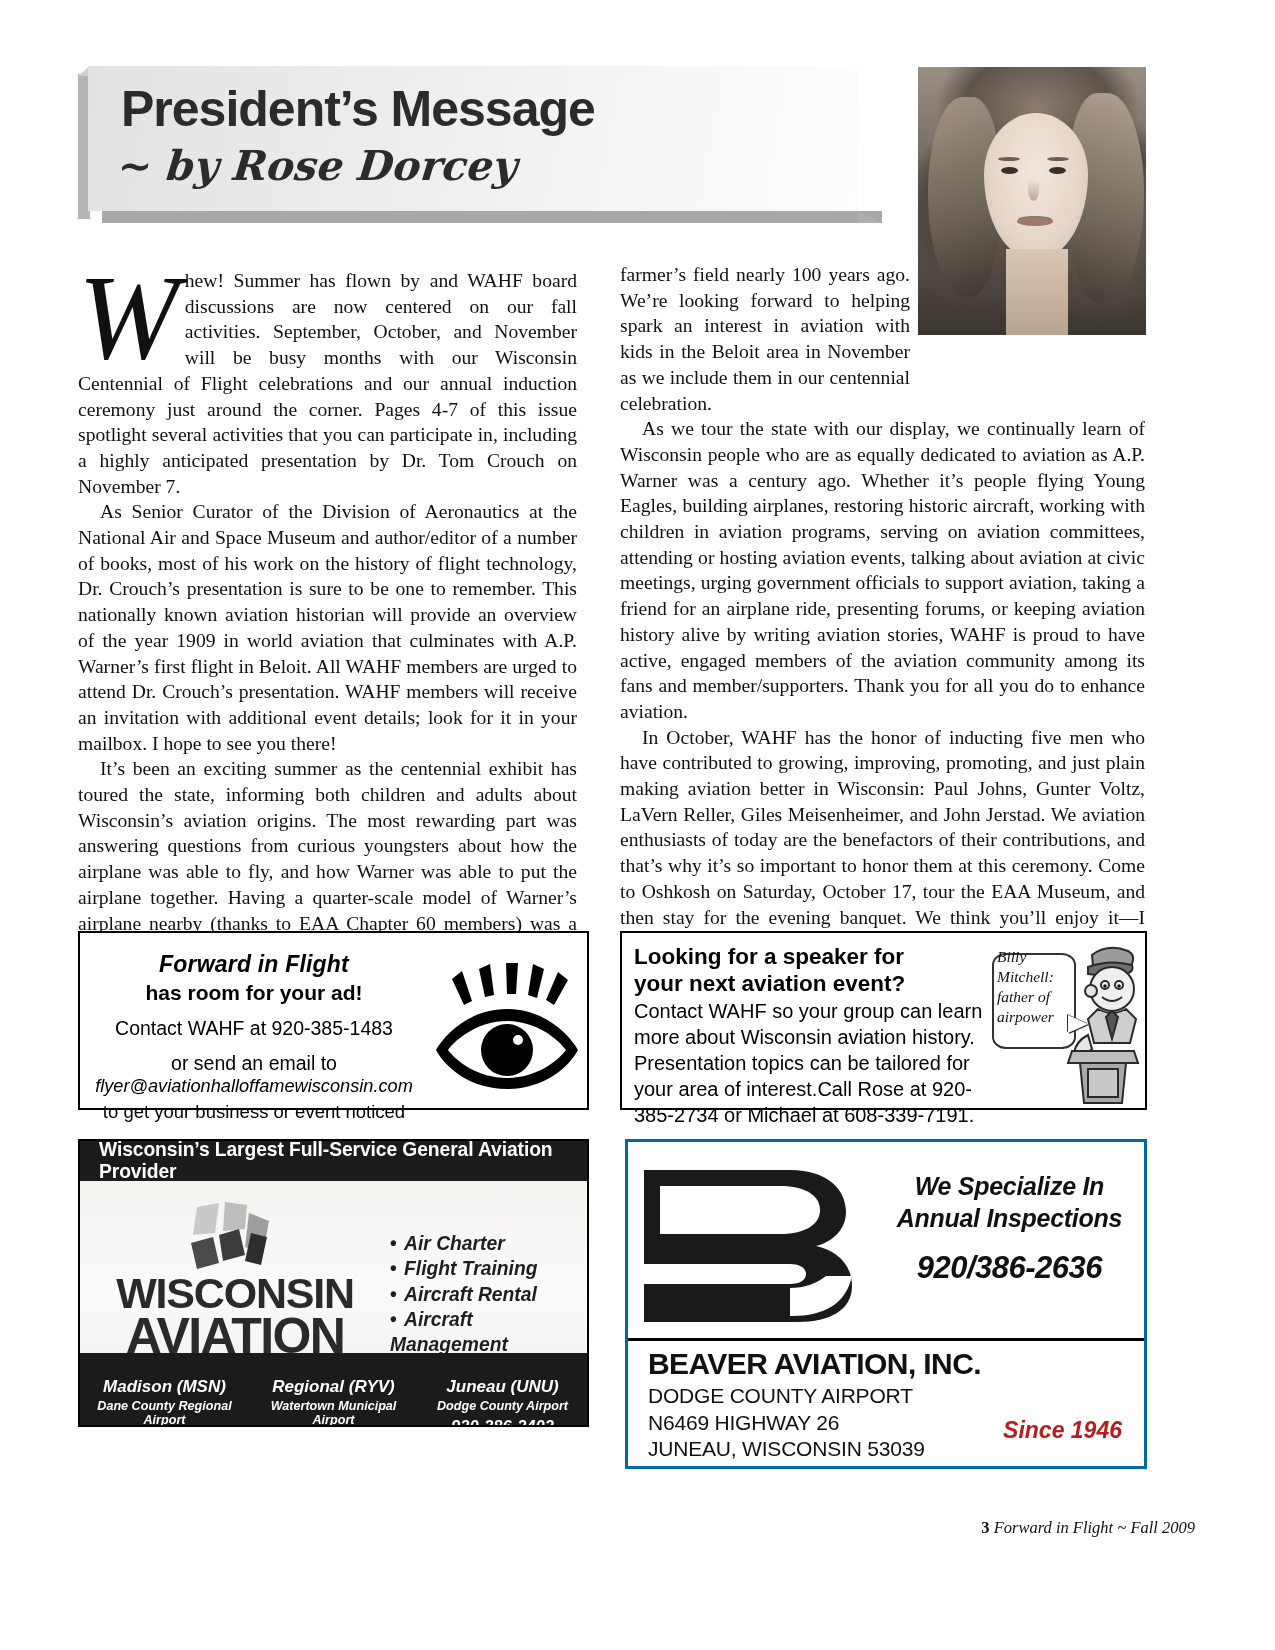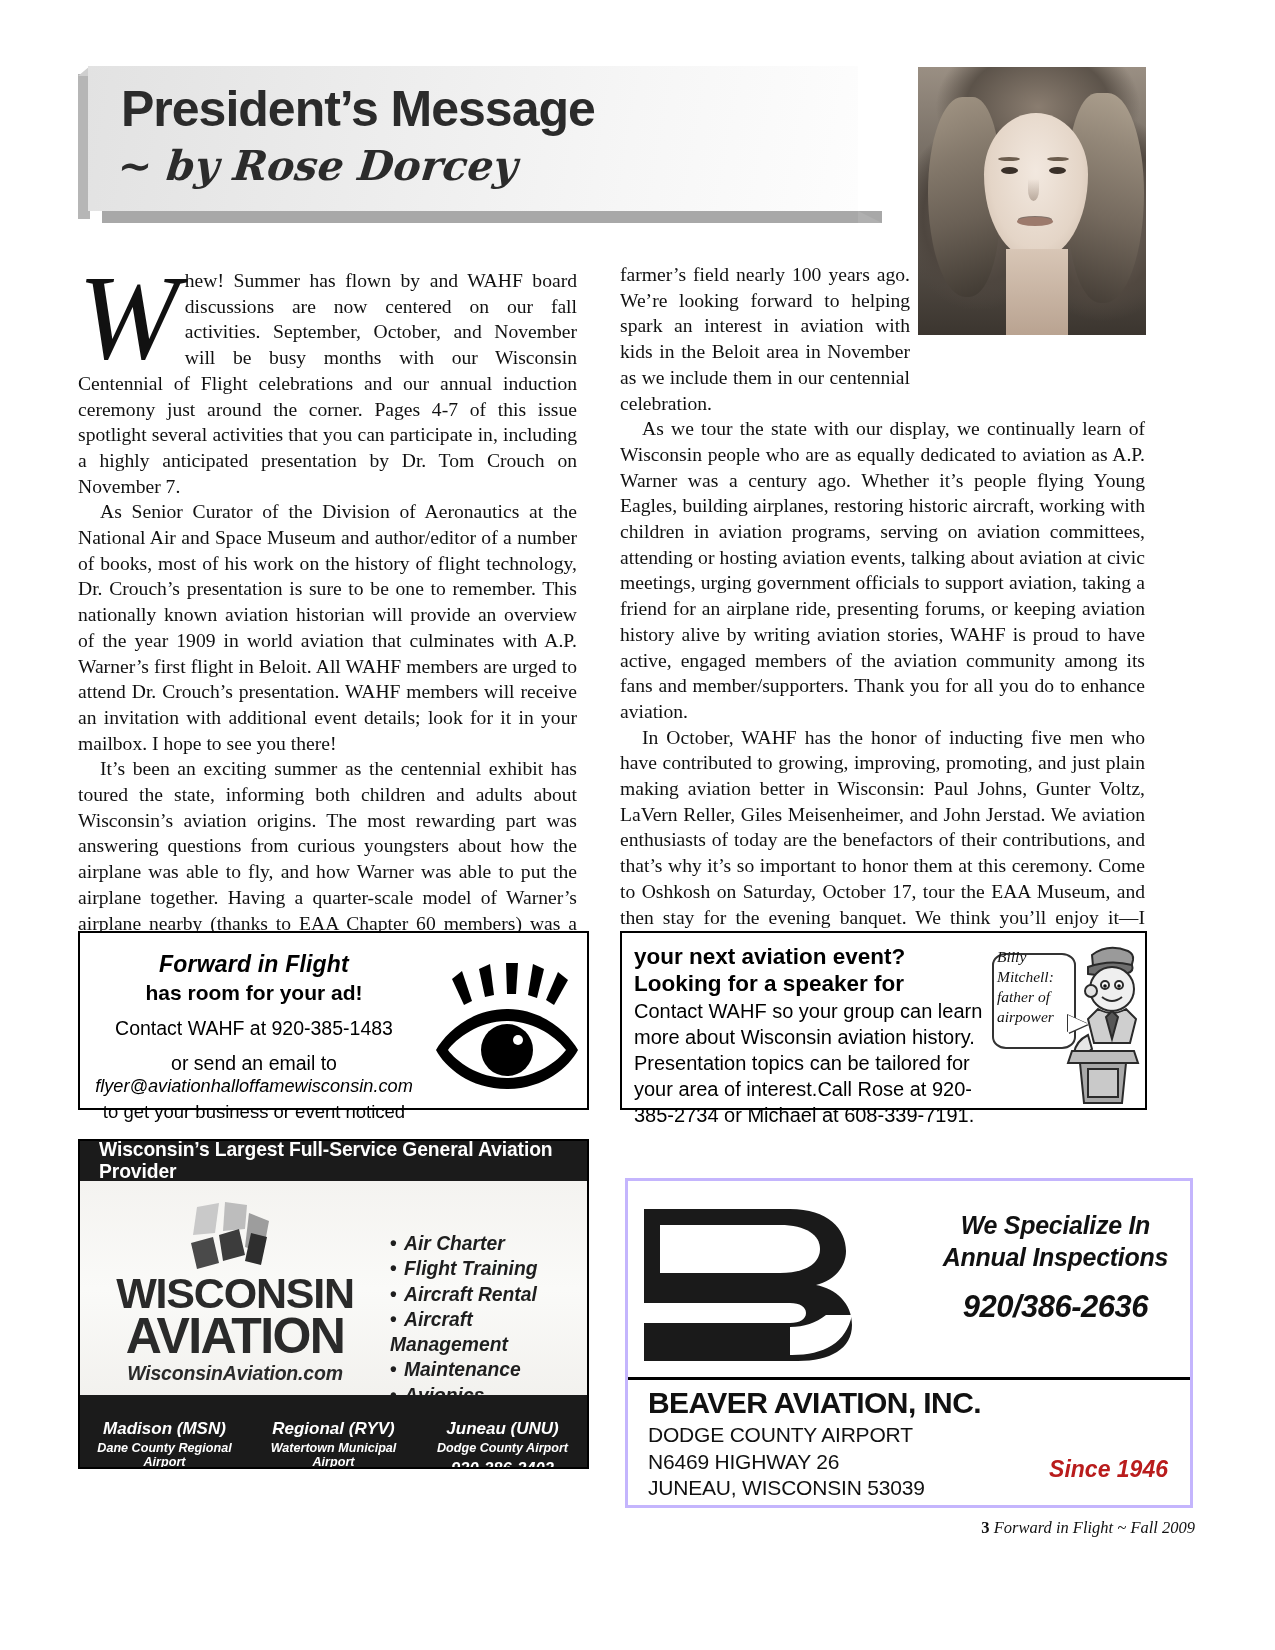--- a/index.html
+++ b/index.html
@@ -627,8 +627,8 @@
 
   <div class="ad-speaker">
     <div class="spk-text">
+      <div class="spk-head">Looking for a speaker for</div>
       <div class="spk-head">your next aviation event?</div>
-      <div class="spk-head">Looking for a speaker for</div>
       <div class="spk-body">Contact WAHF so your group can learn more about Wisconsin aviation history. Presentation topics can be tailored for your area of interest.Call Rose at 920-385-2734 or Michael at 608-339-7191.</div>
     </div>
     <div class="spk-cartoon">

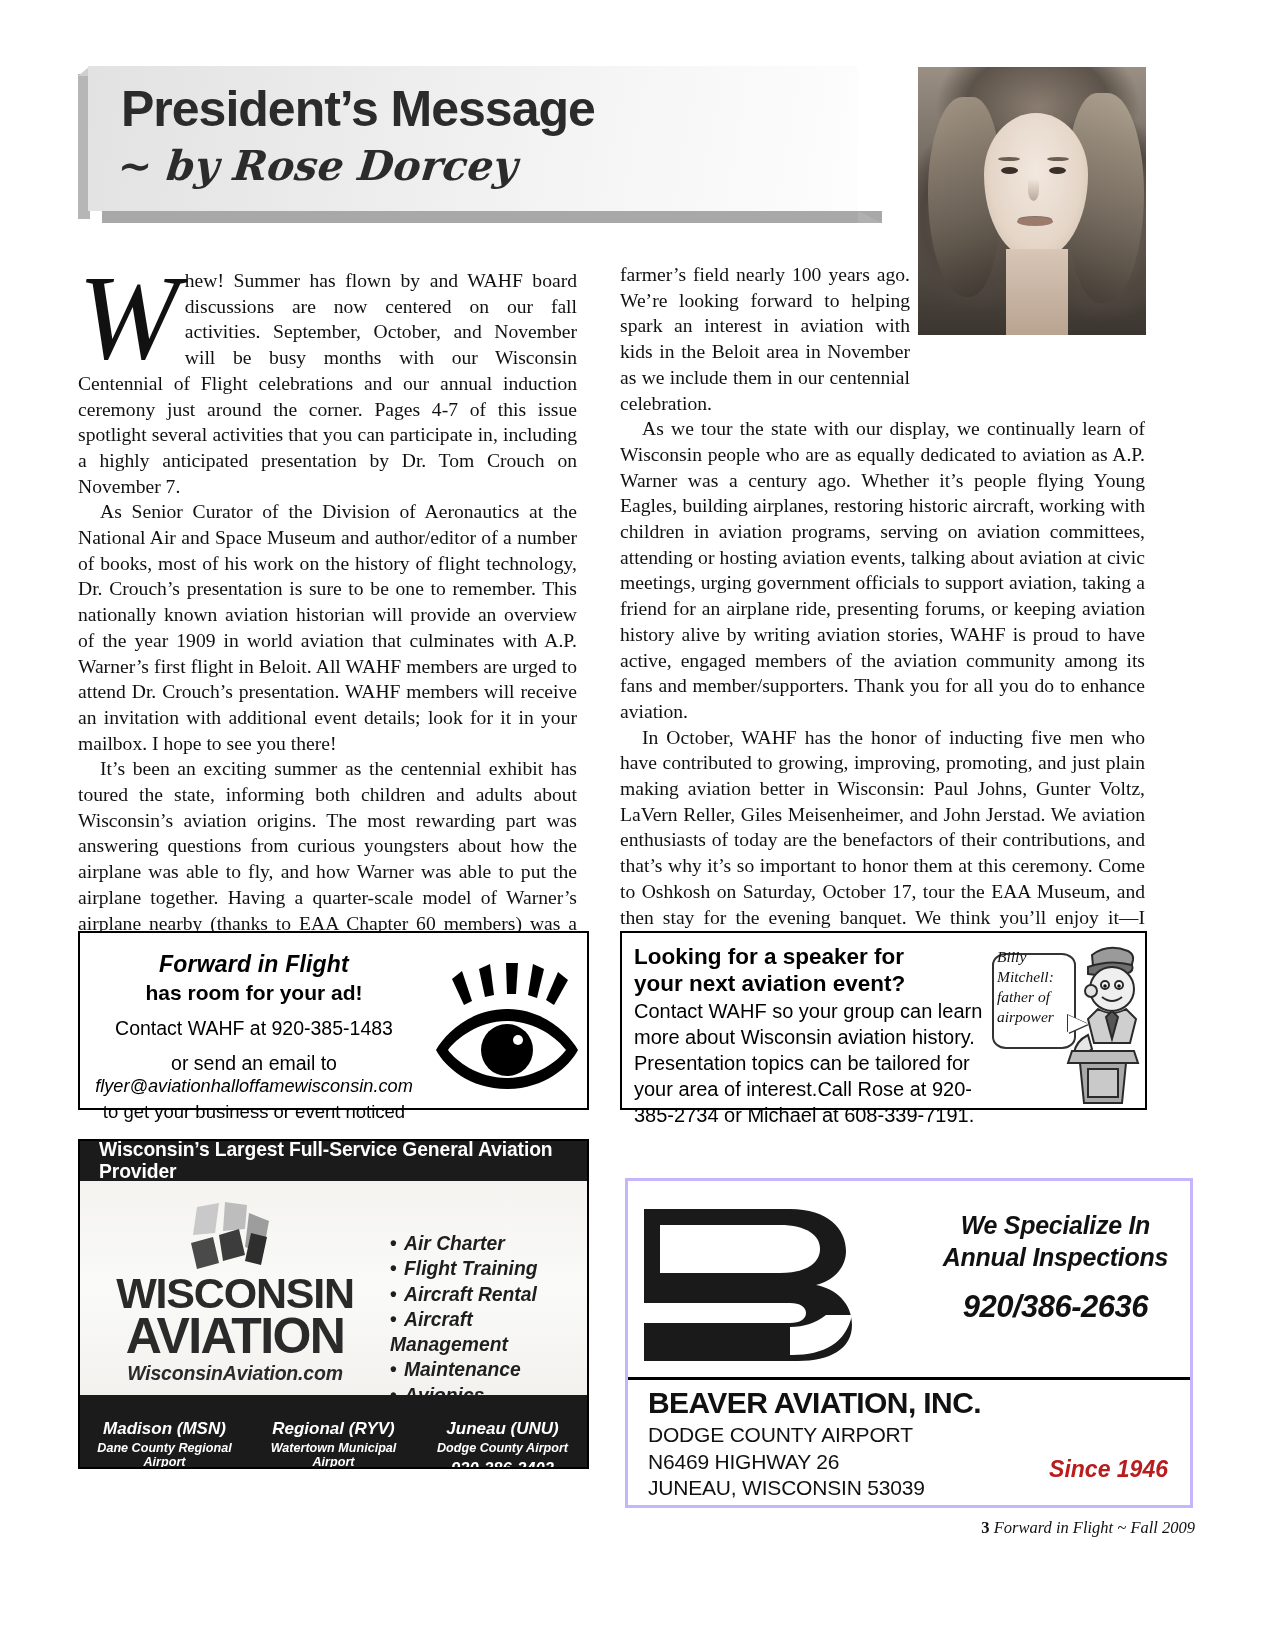--- a/index.html
+++ b/index.html
@@ -347,7 +347,7 @@
     left: 78px;
     top: 1139px;
     width: 511px;
-    height: 330px;
+    height: 288px;
     border: 2px solid #000;
     box-sizing: border-box;
     background: #84cc16;

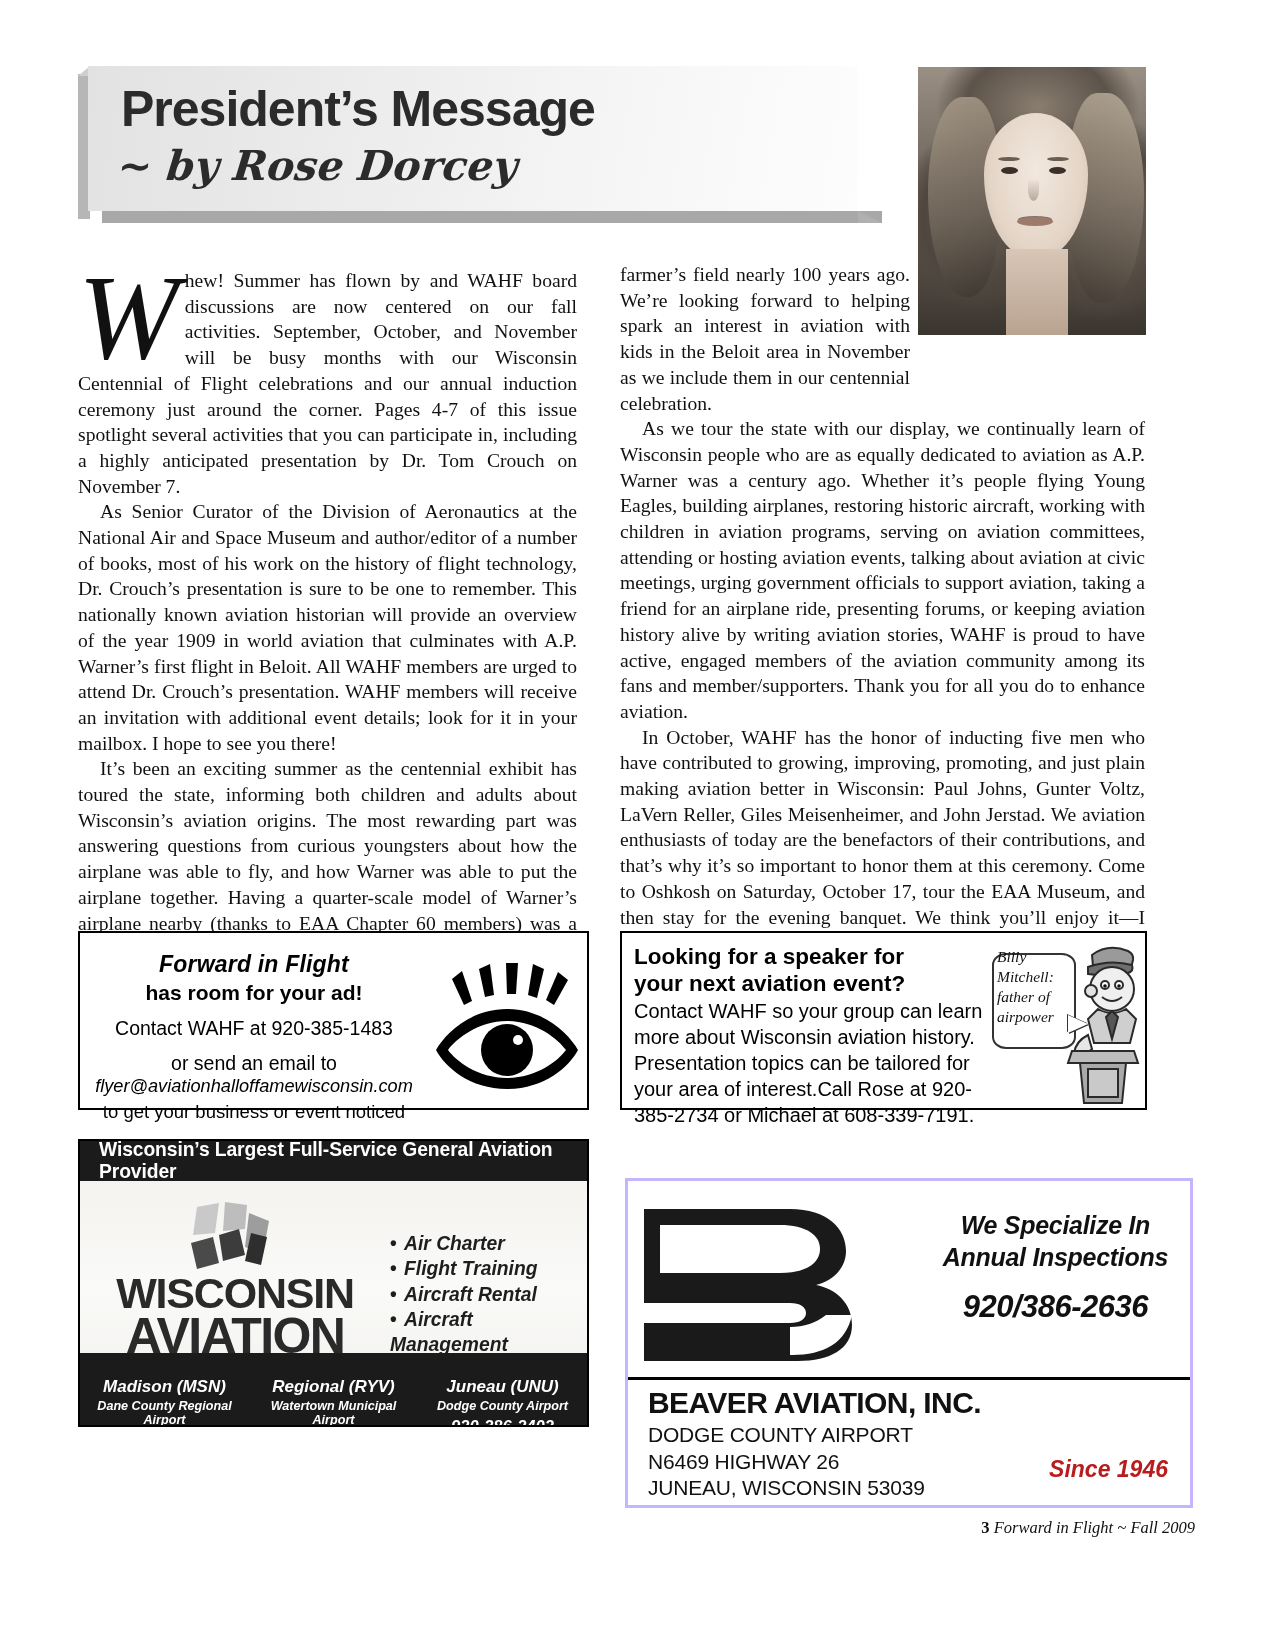--- a/index.html
+++ b/index.html
@@ -458,10 +458,10 @@
   .ad-beaver {
     position: absolute;
     left: 625px;
-    top: 1178px;
-    width: 568px;
+    top: 1139px;
+    width: 522px;
     height: 330px;
-    border: 3px solid #c4b5fd;
+    border: 3px solid #0369a1;
     box-sizing: border-box;
     background: #fff;
     overflow: hidden;

